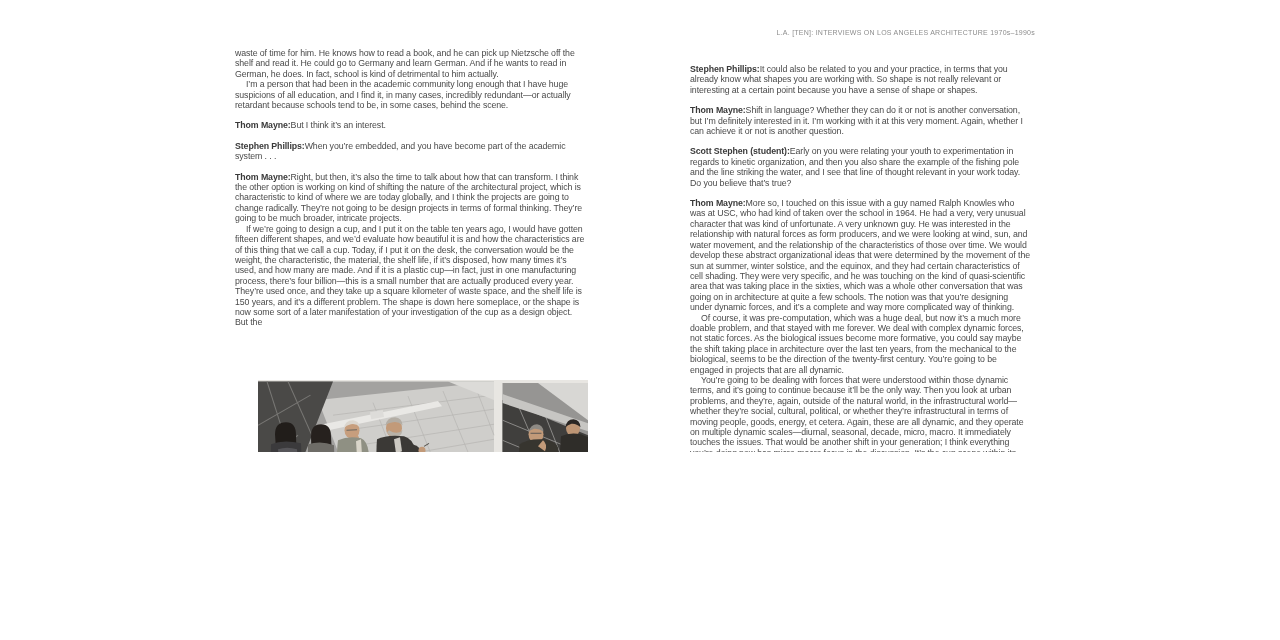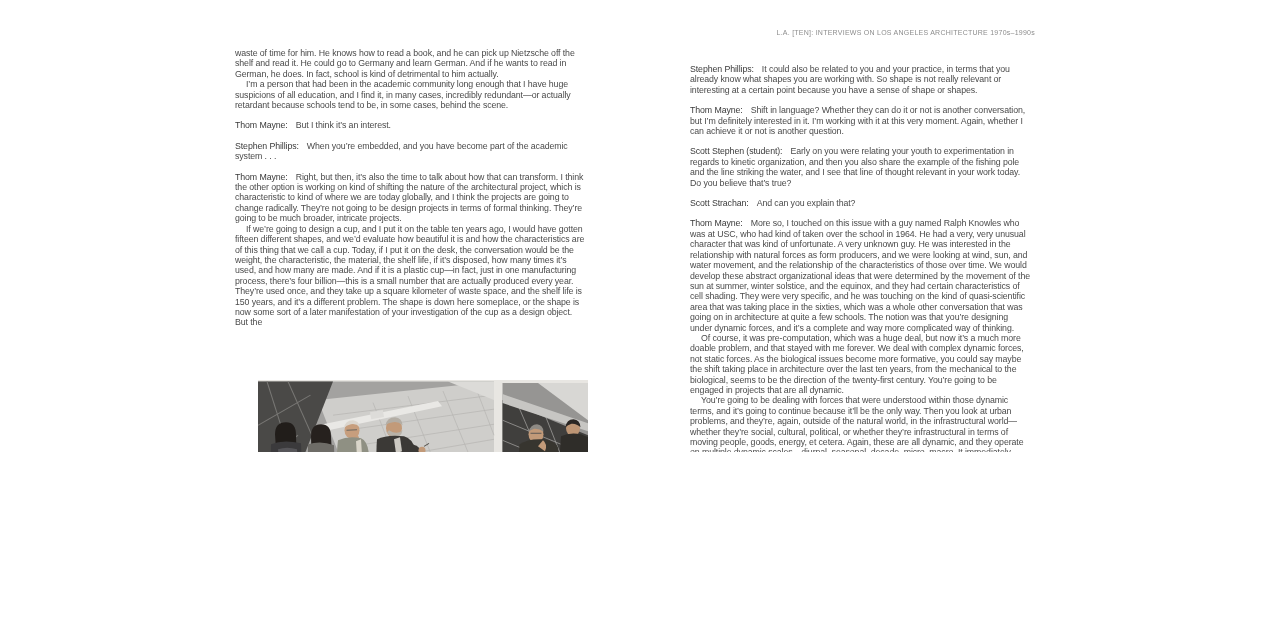--- a/index.html
+++ b/index.html
@@ -22,7 +22,7 @@
   .para { margin:0; }
   .para.gap { margin-top:10px; }
   .para.indent { text-indent:11px; }
-  .speaker { font-weight:normal; color:#3a3a3a; padding-right:8px; }
+  .speaker { font-weight:bold; color:#3a3a3a; padding-right:0; }
   .photo {
     position:absolute; left:258px; top:380px; width:330px; height:201px;
     margin:0; padding:0;

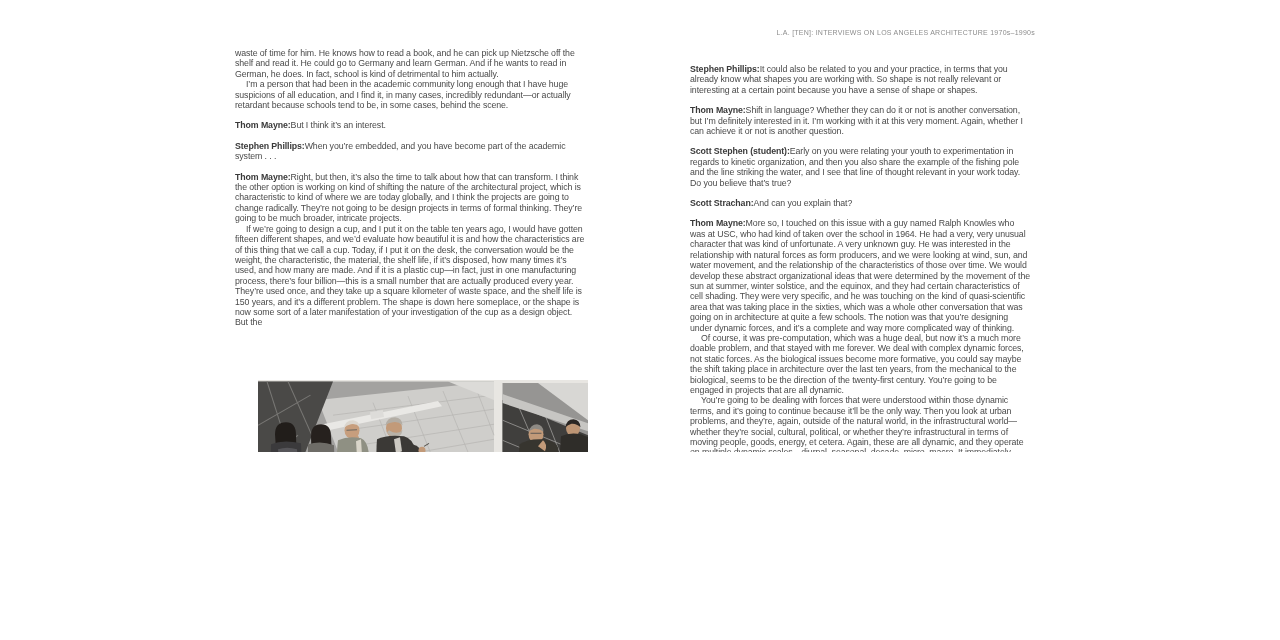--- a/index.html
+++ b/index.html
@@ -261,7 +261,6 @@
   <p class="para gap"><span class="speaker">Scott Stephen (student):</span><span>Early on you were relating your youth to experimentation in regards to kinetic organization, and then you also share the example of the fishing pole and the line striking the water, and I see that line of thought relevant in your work today. Do you believe that’s true?</span></p>
 
 
-  <p class="para gap"><span class="speaker">Scott Strachan:</span><span>And can you explain that?</span></p>
 
   <p class="para gap"><span class="speaker">Thom Mayne:</span><span>More so, I touched on this issue with a guy named Ralph Knowles who was at USC, who had kind of taken over the school in 1964. He had a very, very unusual character that was kind of unfortunate. A very unknown guy. He was interested in the relationship with natural forces as form producers, and we were looking at wind, sun, and water movement, and the relationship of the characteristics of those over time. We would develop these abstract organizational ideas that were determined by the movement of the sun at summer, winter solstice, and the equinox, and they had certain characteristics of cell shading. They were very specific, and he was touching on the kind of quasi-scientific area that was taking place in the sixties, which was a whole other conversation that was going on in architecture at quite a few schools. The notion was that you’re designing under dynamic forces, and it’s a complete and way more complicated way of thinking.</span></p>
 

